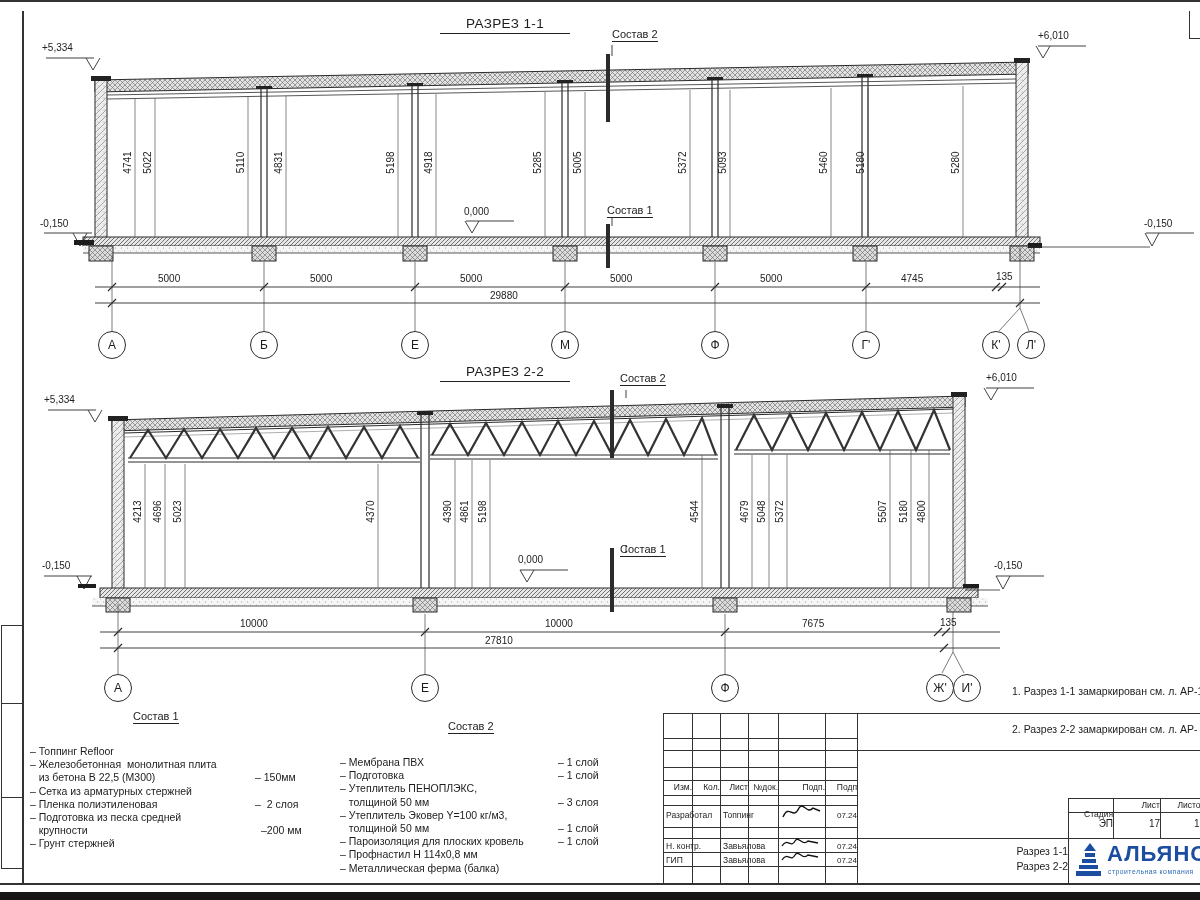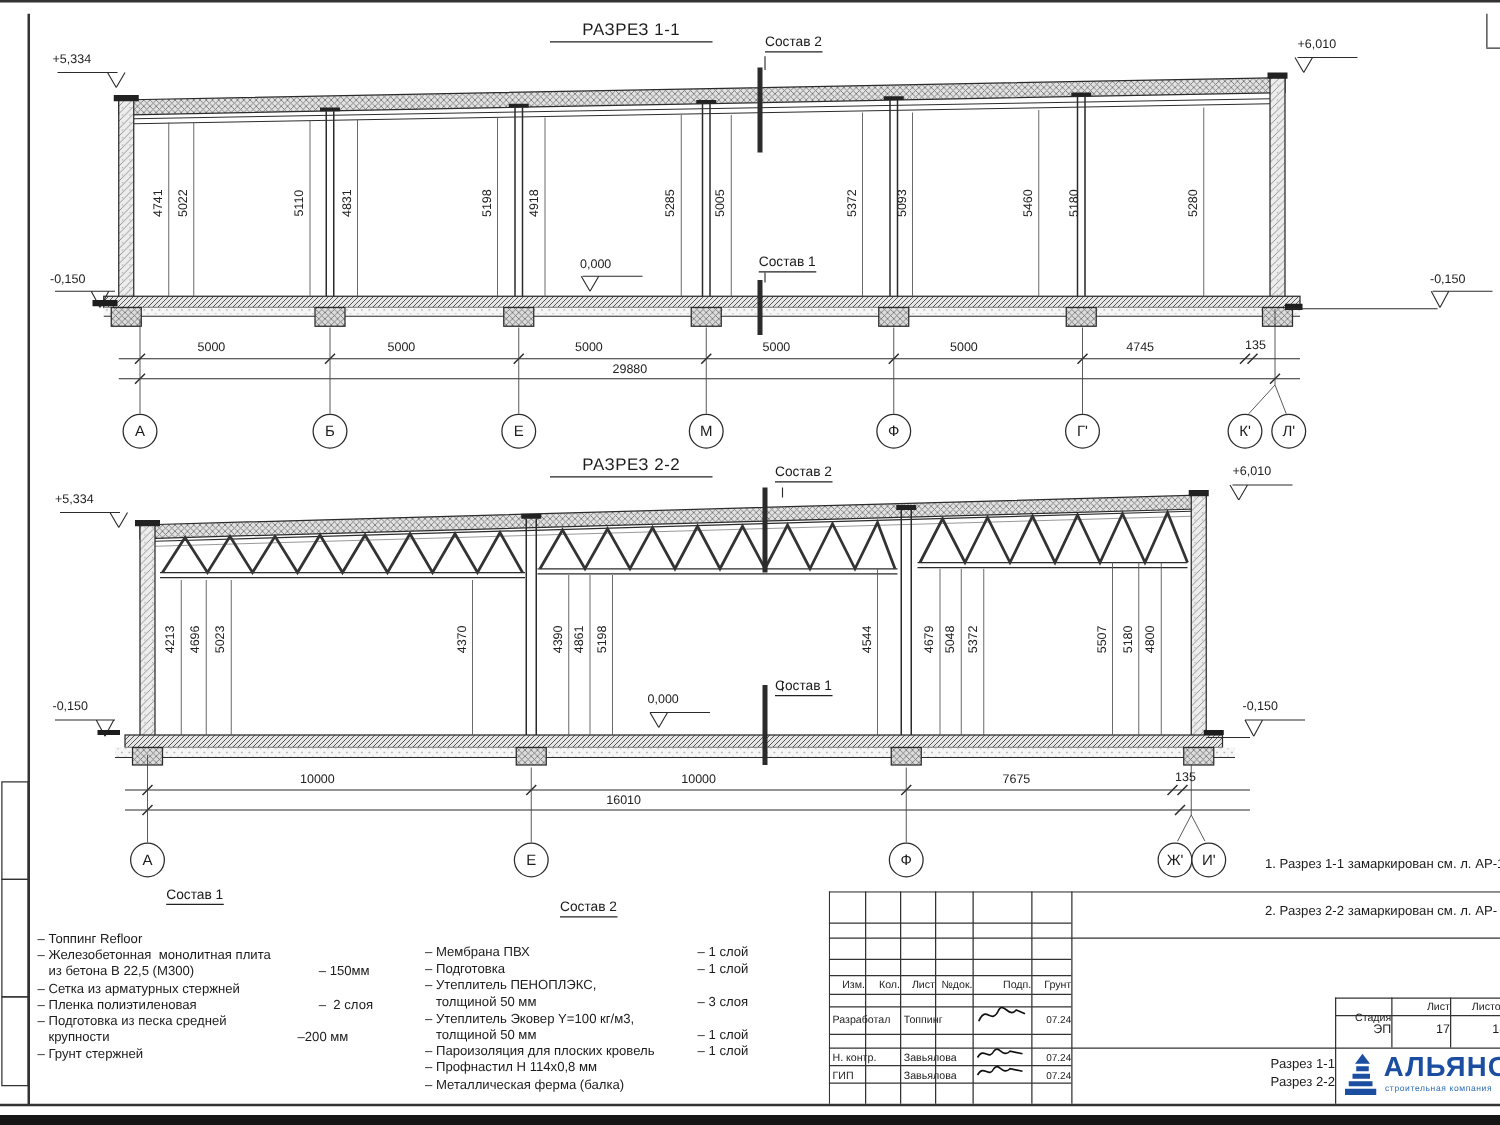--- a/index.html
+++ b/index.html
@@ -209,7 +209,7 @@
 <div class="dim" style="left:545px;top:618px;width:60px">10000</div>
 <div class="dim" style="left:802px;top:618px;width:60px">7675</div>
 <div class="dim" style="left:940px;top:617px;width:34px">135</div>
-<div class="dim" style="left:485px;top:635px;width:60px">16010</div>
+<div class="dim" style="left:485px;top:635px;width:60px">27810</div>
 
 <div class="axis" style="left:104px;top:674px">А</div>
 <div class="axis" style="left:411px;top:674px">Е</div>

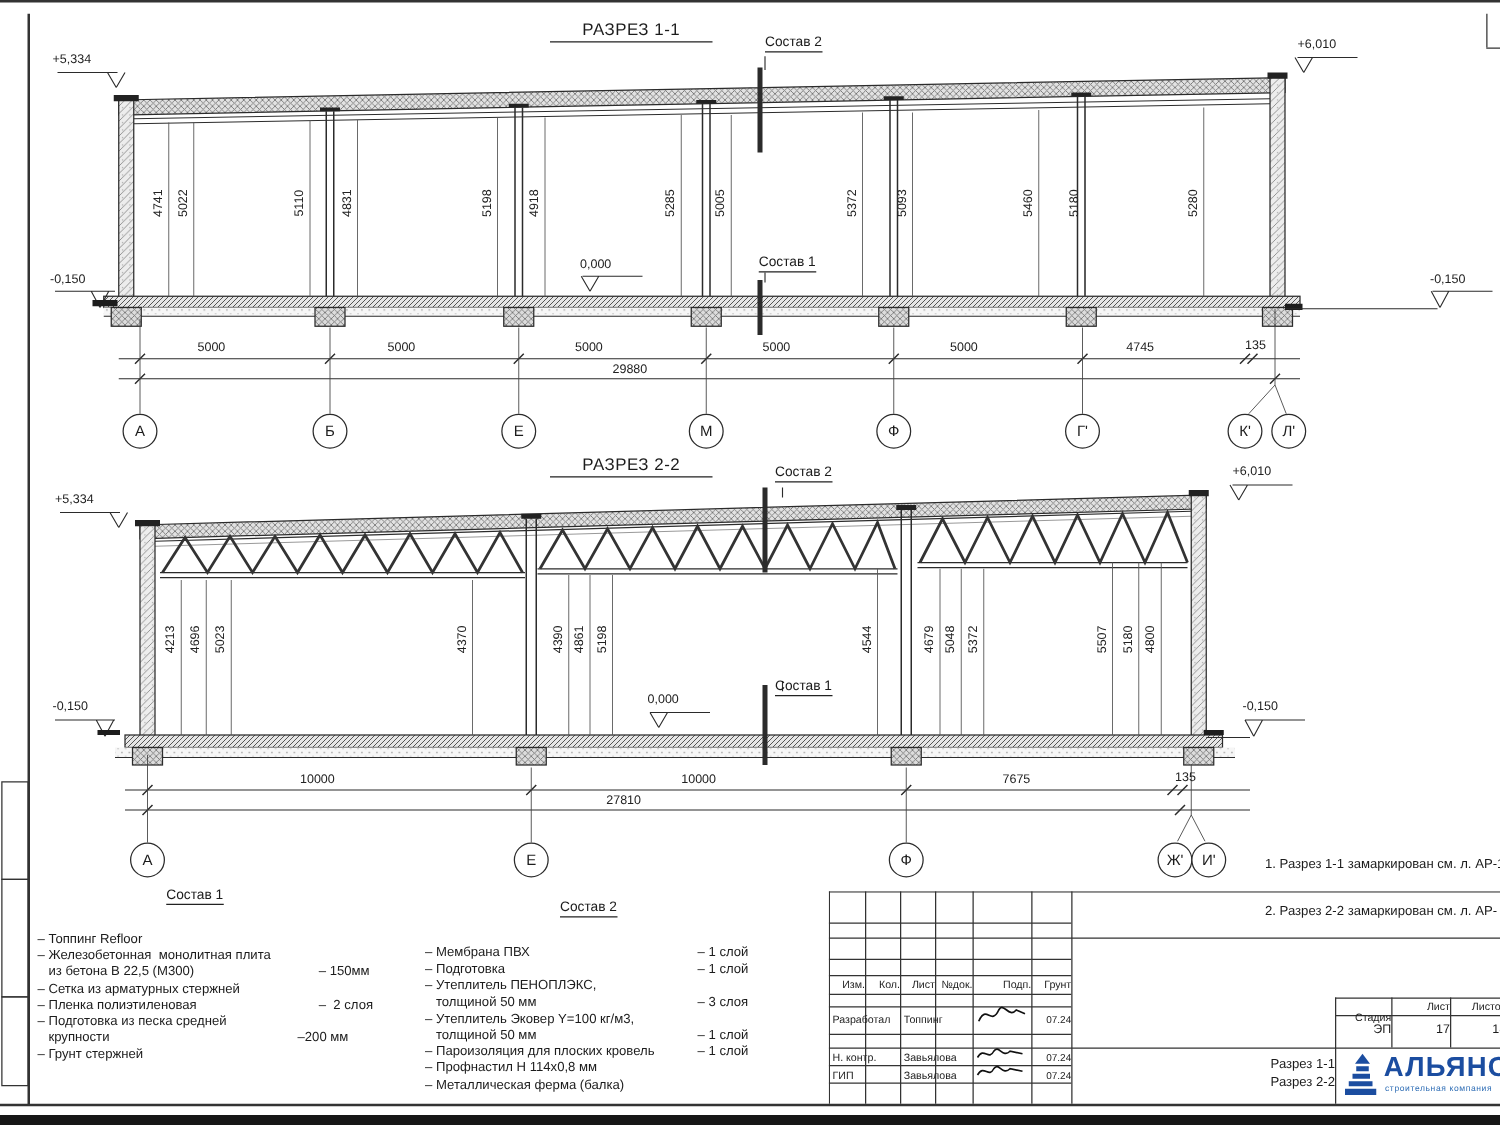--- a/index.html
+++ b/index.html
@@ -282,7 +282,7 @@
   <div class="tb tbc" style="left:57px;top:69px;width:28px">Лист</div>
   <div class="tb tbc" style="left:85px;top:69px;width:30px">№док.</div>
   <div class="tb tbc" style="left:115px;top:69px;width:47px">Подп.</div>
-  <div class="tb tbc" style="left:162px;top:69px;width:32px">Грунт</div>
+  <div class="tb tbc" style="left:162px;top:69px;width:32px">Подп</div>
 
   <div class="tb" style="left:3px;top:97px">Разработал</div>
   <div class="tb" style="left:60px;top:97px">Топпинг</div>

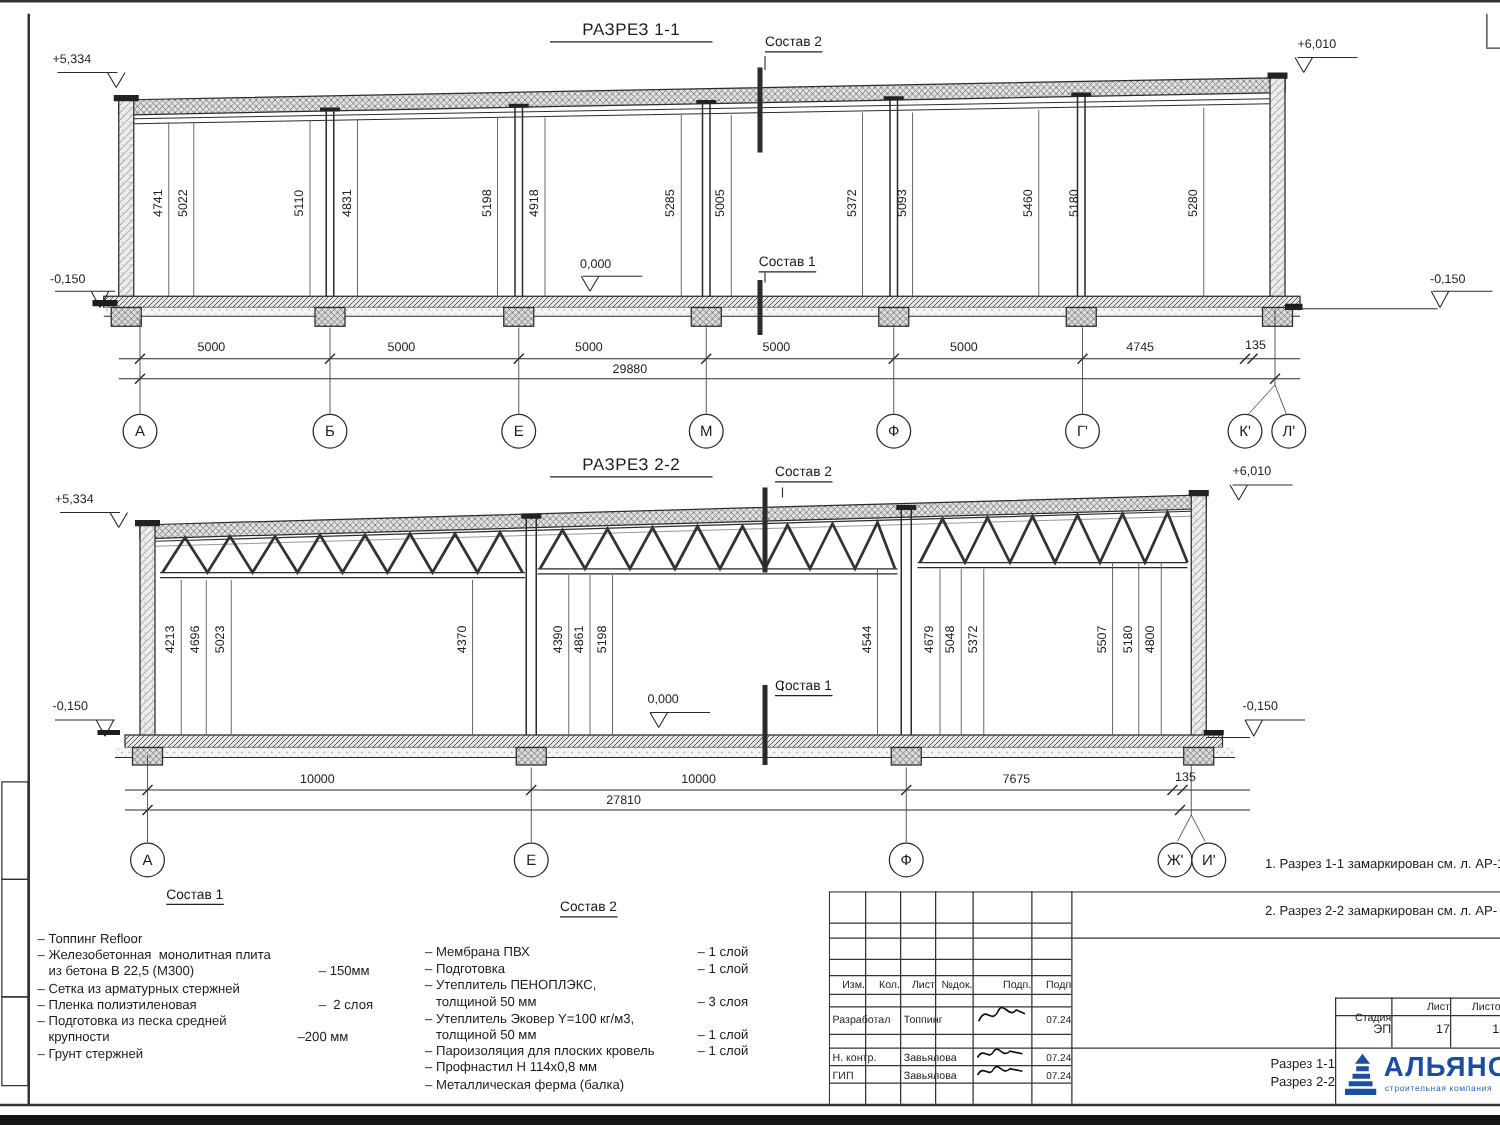--- a/index.html
+++ b/index.html
@@ -231,7 +231,7 @@
     <div class="row"><span>– Сетка из арматурных стержней</span><span class="lv" style="left:225px"></span></div>
     <div class="row"><span>– Пленка полиэтиленовая</span><span class="lv" style="left:225px">–  2 слоя</span></div>
     <div class="row"><span>– Подготовка из песка средней</span><span class="lv" style="left:225px"></span></div>
-    <div class="row"><span>   крупности</span><span class="lv" style="left:208px">–200 мм</span></div>
+    <div class="row"><span>   крупности</span><span class="lv" style="left:231px">–200 мм</span></div>
     <div class="row"><span>– Грунт стержней</span><span class="lv" style="left:225px"></span></div>
   </div>
 </div>

